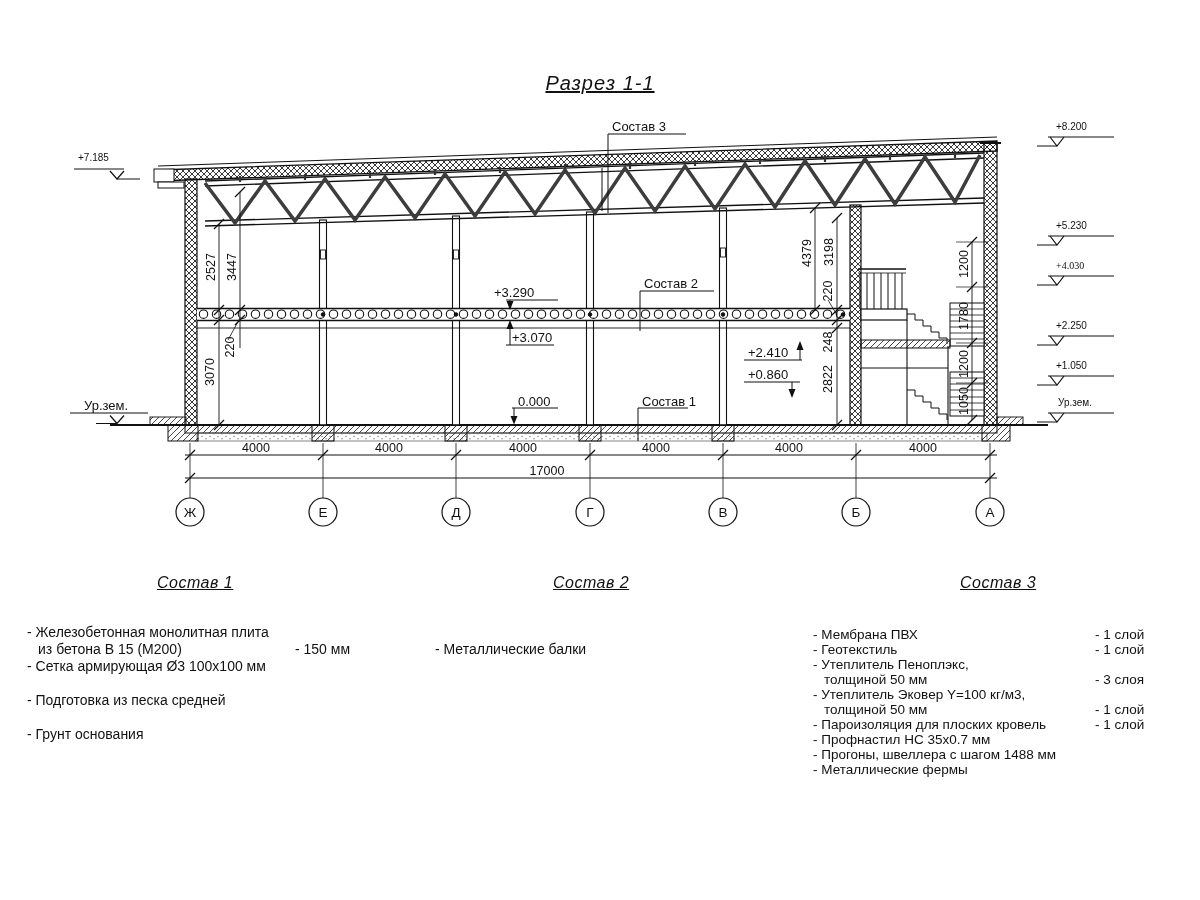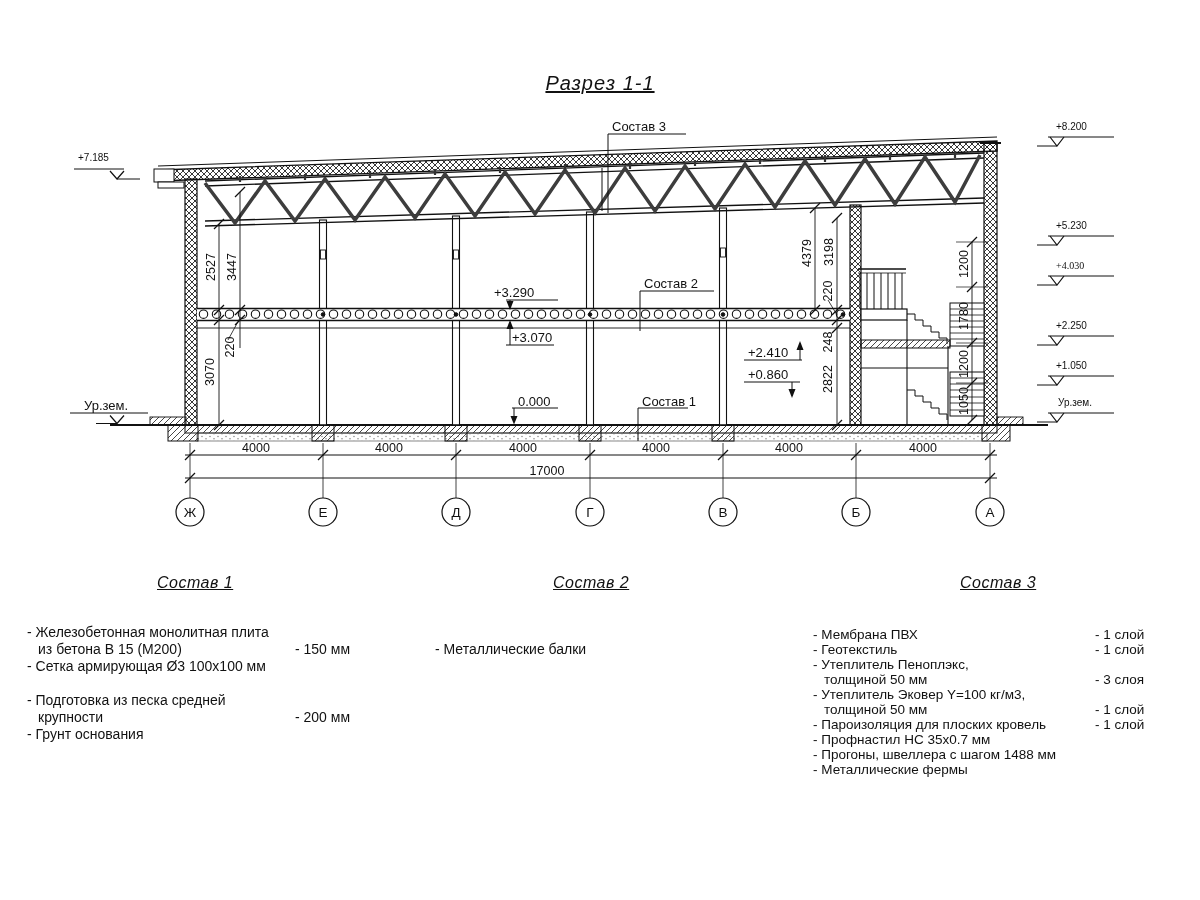--- a/index.html
+++ b/index.html
@@ -322,7 +322,6 @@
     <div class="row ind" style="top:73px;left:0;width:345px;"><span>из бетона В 15 (М200)</span><span class="val">- 150 мм</span></div>
     <div class="row" style="top:90px;left:0;"><span>- Сетка армирующая Ø3 100х100 мм</span></div>
     <div class="row" style="top:124px;left:0;"><span>- Подготовка из песка средней</span></div>
-    <div class="row ind" style="top:141px;left:0;width:345px;"><span>крупности</span><span class="val">- 200 мм</span></div>
     <div class="row" style="top:158px;left:0;"><span>- Грунт основания</span></div>
   </div>
 

